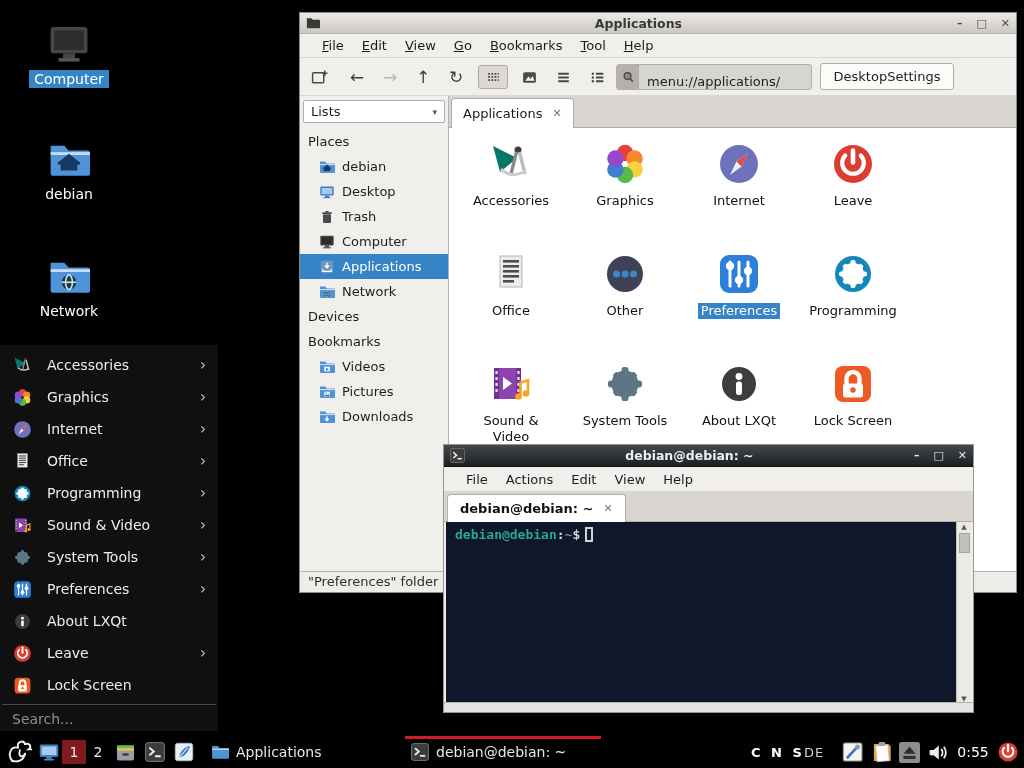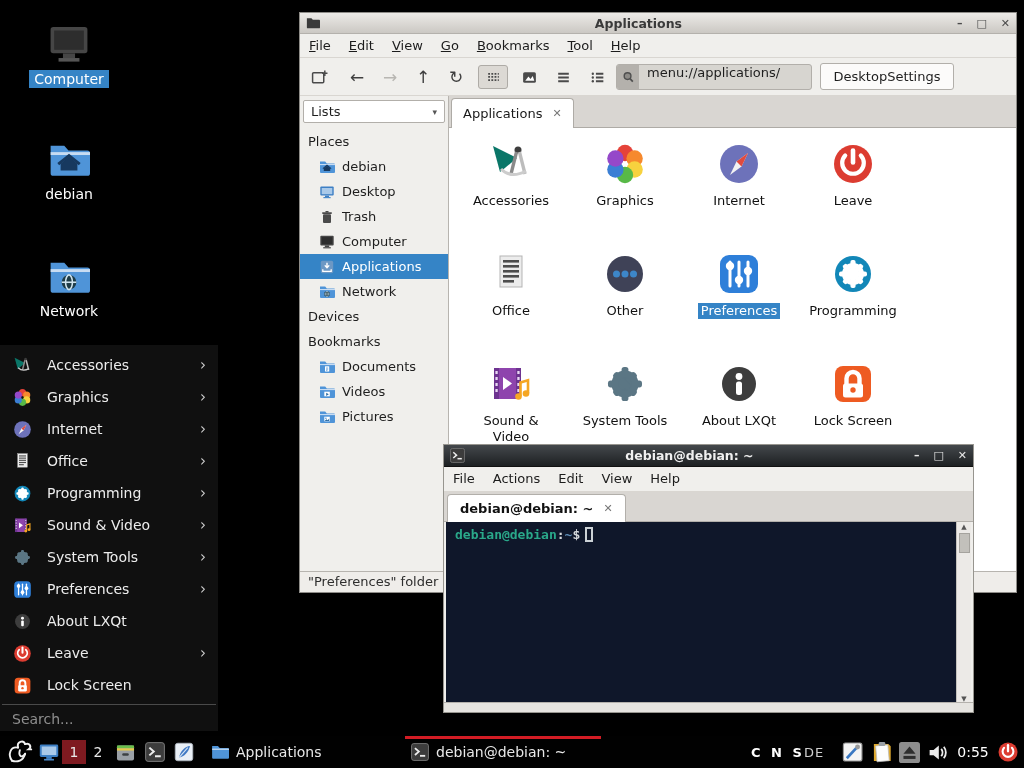--- a/index.html
+++ b/index.html
@@ -30,7 +30,7 @@
 .tbar .ttl{flex:1;text-align:center;font-weight:bold;font-size:12.5px;color:#3a3a3a}
 .wc{display:flex;gap:14px;font-size:11px;color:#4a4a4a;font-weight:bold}
 .wc span{line-height:21px}
-.mbar{display:flex;align-items:flex-start;background:#f0efec;border-bottom:1px solid #d9d6d1;padding-left:0}
+.mbar{display:flex;align-items:flex-end;background:#f0efec;border-bottom:1px solid #d9d6d1;padding-left:13px}
 .mitem{display:inline-block;padding:4px 9px;font-size:13px;color:#1c1c1c}
 .mitem.ul::first-letter{text-decoration:underline}
 

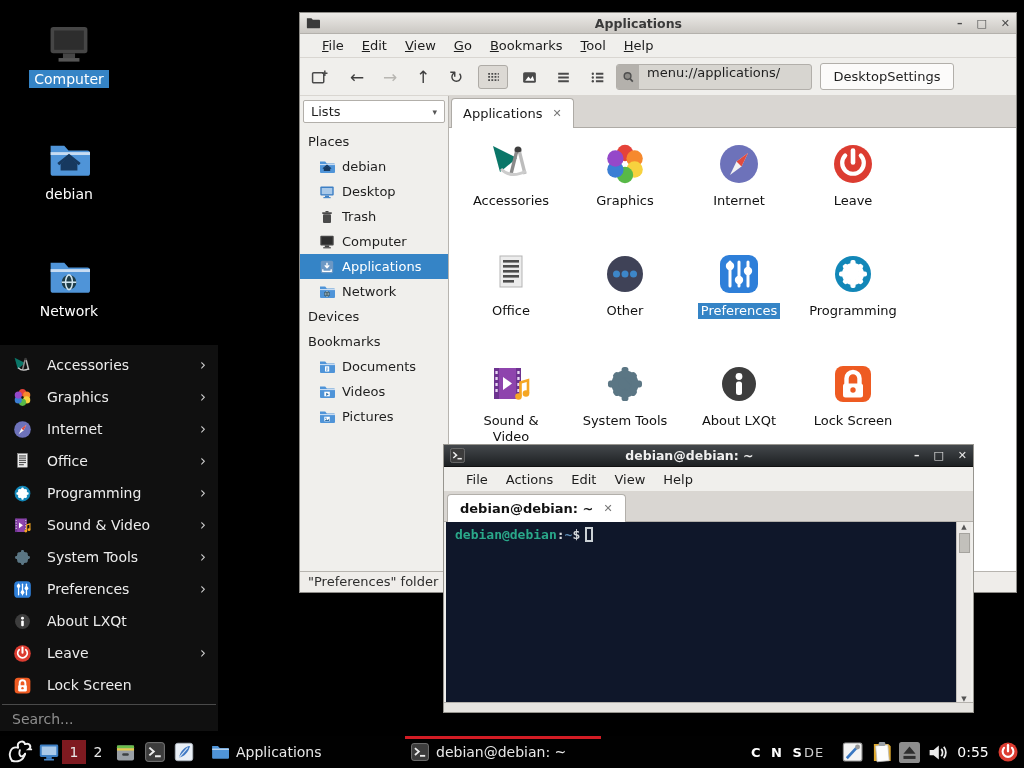--- a/index.html
+++ b/index.html
@@ -40,7 +40,7 @@
   justify-content:center;font-size:17px;color:#3f3f3f}
 .tbtn.dis{color:#b8b6b2}
 .tbtn.pressed{background:#dcd9d4;border:1px solid #aeaba6;border-radius:3px}
-.pbar{position:absolute;left:316px;top:6px;width:196px;height:26px;display:flex;align-items:flex-start;
+.pbar{position:absolute;left:316px;top:6px;width:196px;height:26px;display:flex;align-items:flex-end;
   background:#d7d5d0;border:1px solid #b2afaa;border-radius:3px;overflow:hidden}
 .pbar .mag{width:22px;height:100%;background:#b4b1ac;display:flex;align-items:center;justify-content:center}
 .pbar .ptxt{padding:0 8px;font-size:13px;color:#1e1e1e;white-space:nowrap}

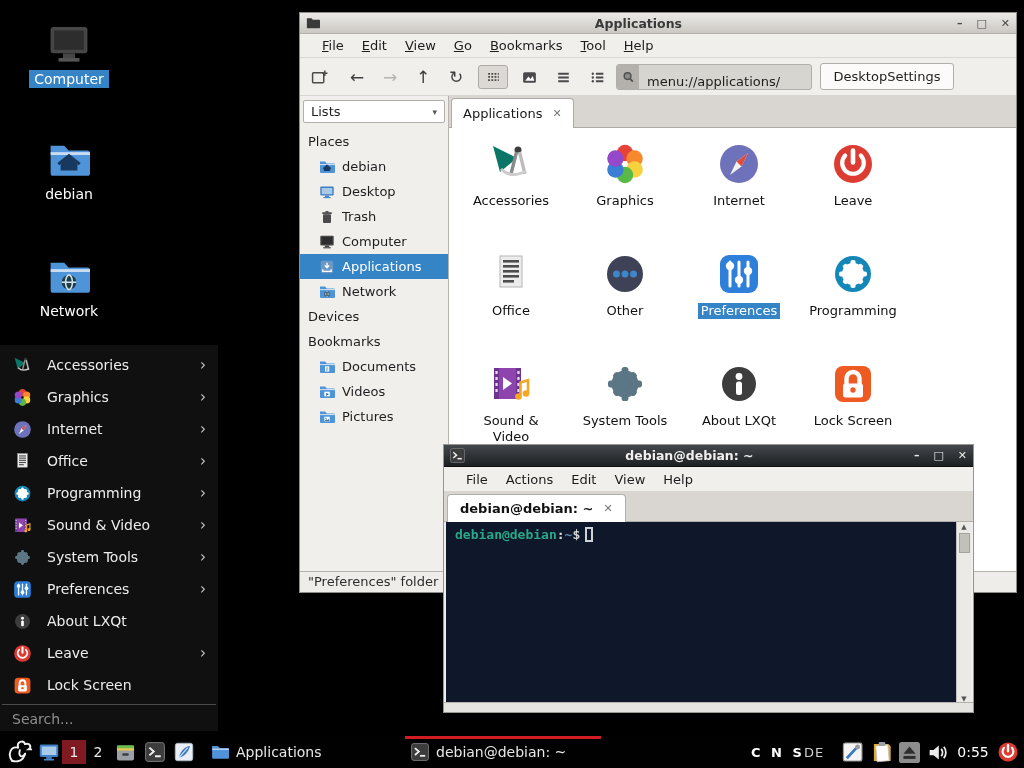--- a/index.html
+++ b/index.html
@@ -571,12 +571,6 @@
         <div class="srow">Bookmarks</div>
         <div class="srow ind">
           <svg class="si">
-              <use href="#ic-folder-doc"></use>
-            </svg>
-          <span>Documents</span>
-        </div>
-        <div class="srow ind">
-          <svg class="si">
               <use href="#ic-folder-video"></use>
             </svg>
           <span>Videos</span>

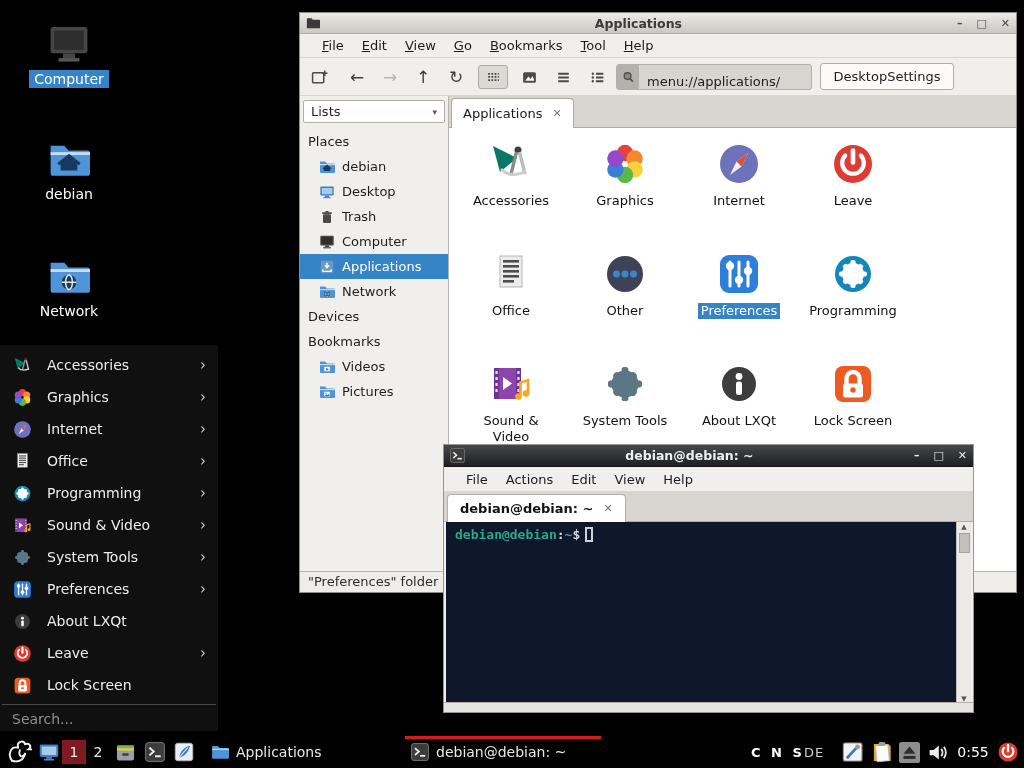--- a/index.html
+++ b/index.html
@@ -581,6 +581,12 @@
             </svg>
           <span>Pictures</span>
         </div>
+        <div class="srow ind">
+          <svg class="si">
+              <use href="#ic-folder-down"></use>
+            </svg>
+          <span>Downloads</span>
+        </div>
       </div>
     </div>
 

